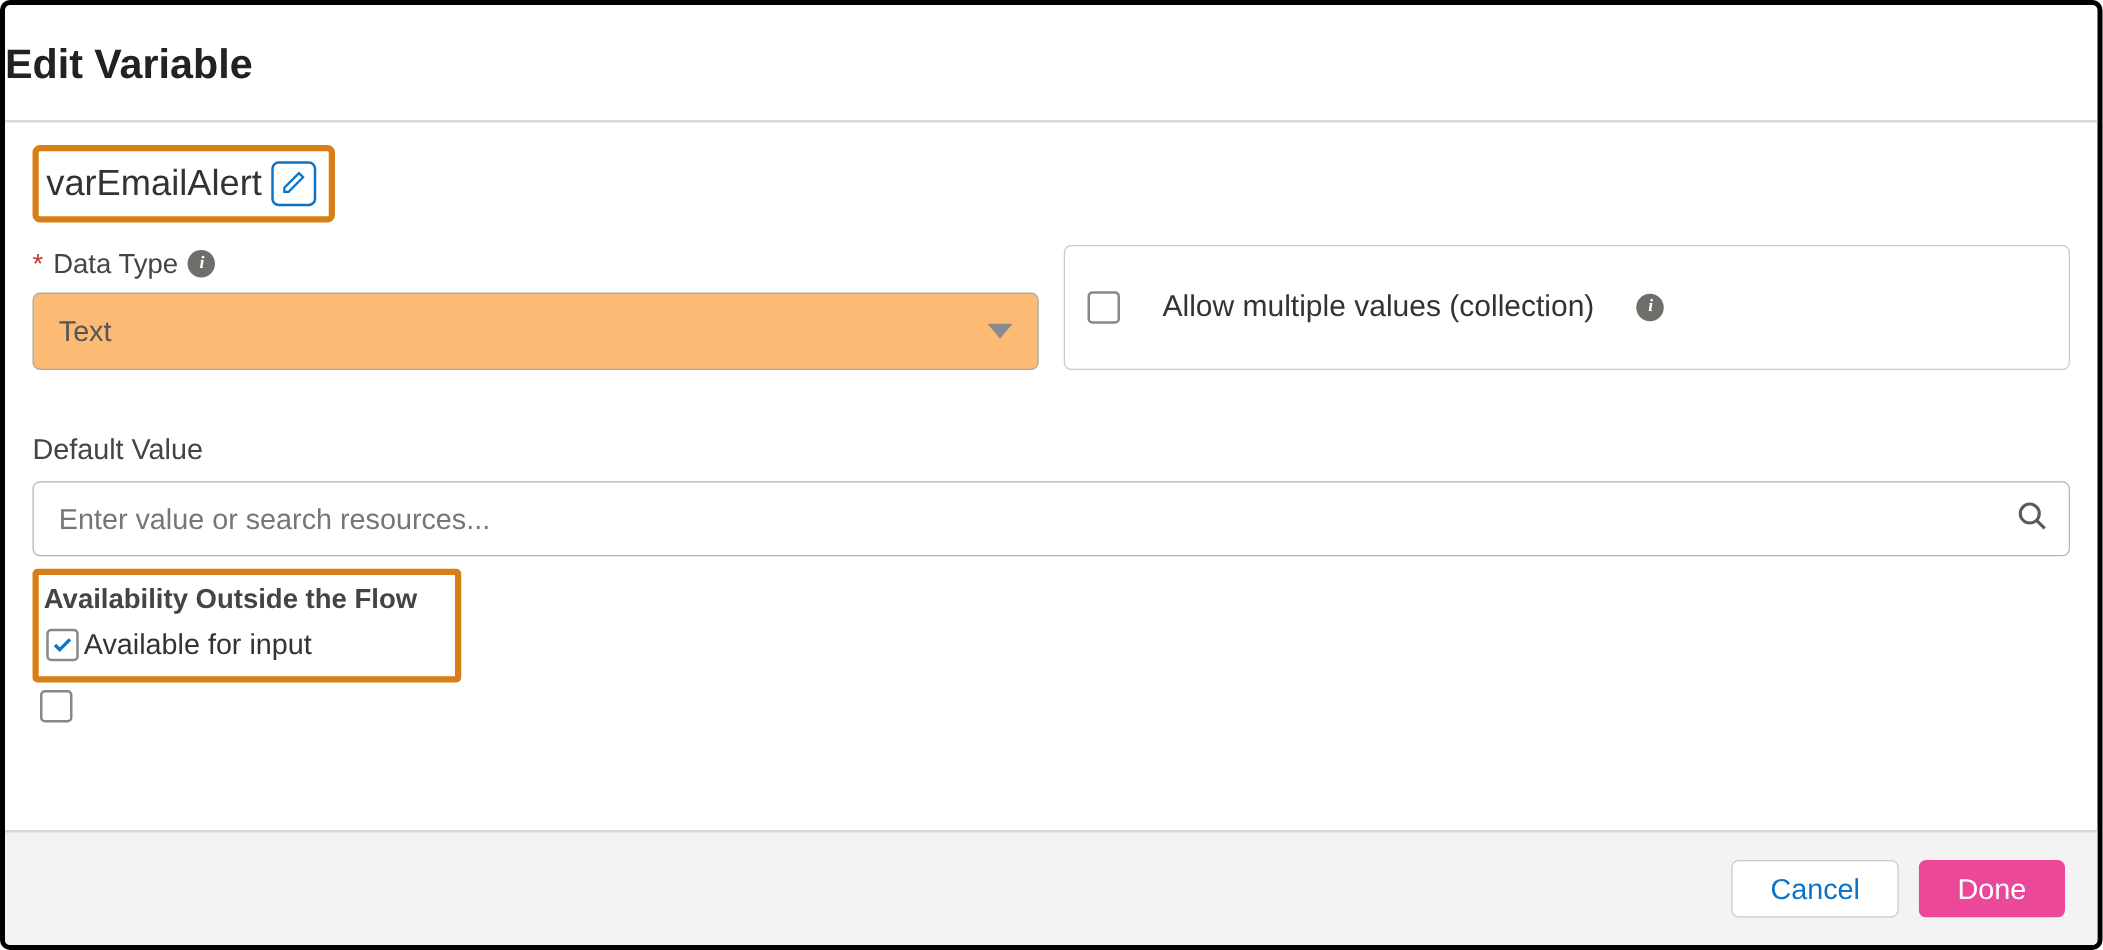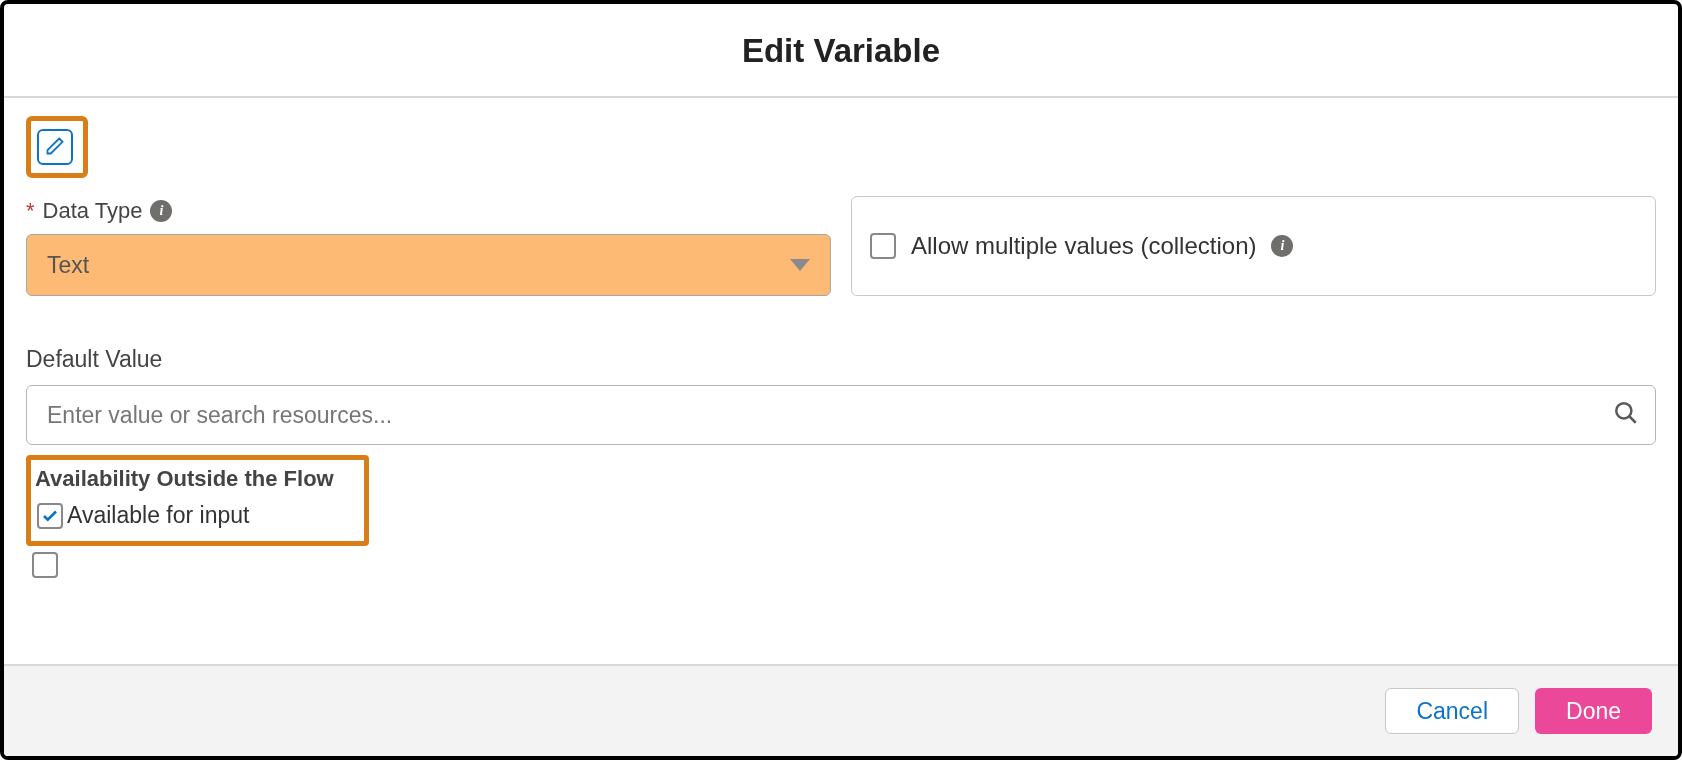--- a/index.html
+++ b/index.html
@@ -19,7 +19,7 @@
       overflow: hidden;
     }
     .header {
-      text-align: center;
+      text-align: left;
       padding: 28px 0 26px 0;
       border-bottom: 2px solid #d8d8d8;
     }

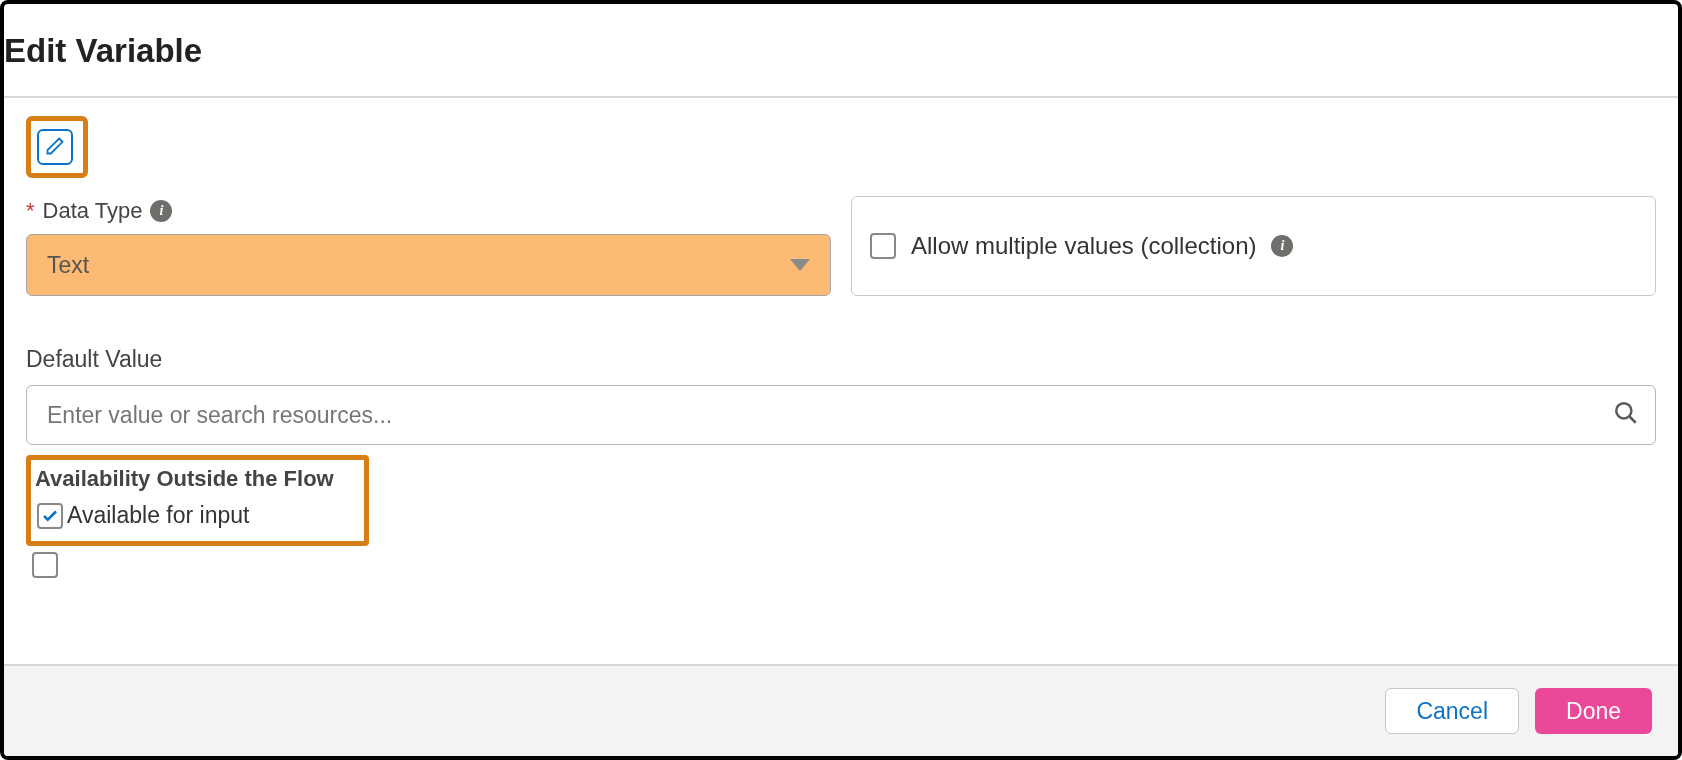--- a/index.html
+++ b/index.html
@@ -225,6 +225,7 @@
 <div class="content">
 
   <div class="var-name-wrap">
+    <span class="var-name">varEmailAlert</span>
     <button class="edit-btn">
       <span>
         <svg viewBox="0 0 24 24" fill="none" stroke="#0b74c8" stroke-width="2.2">

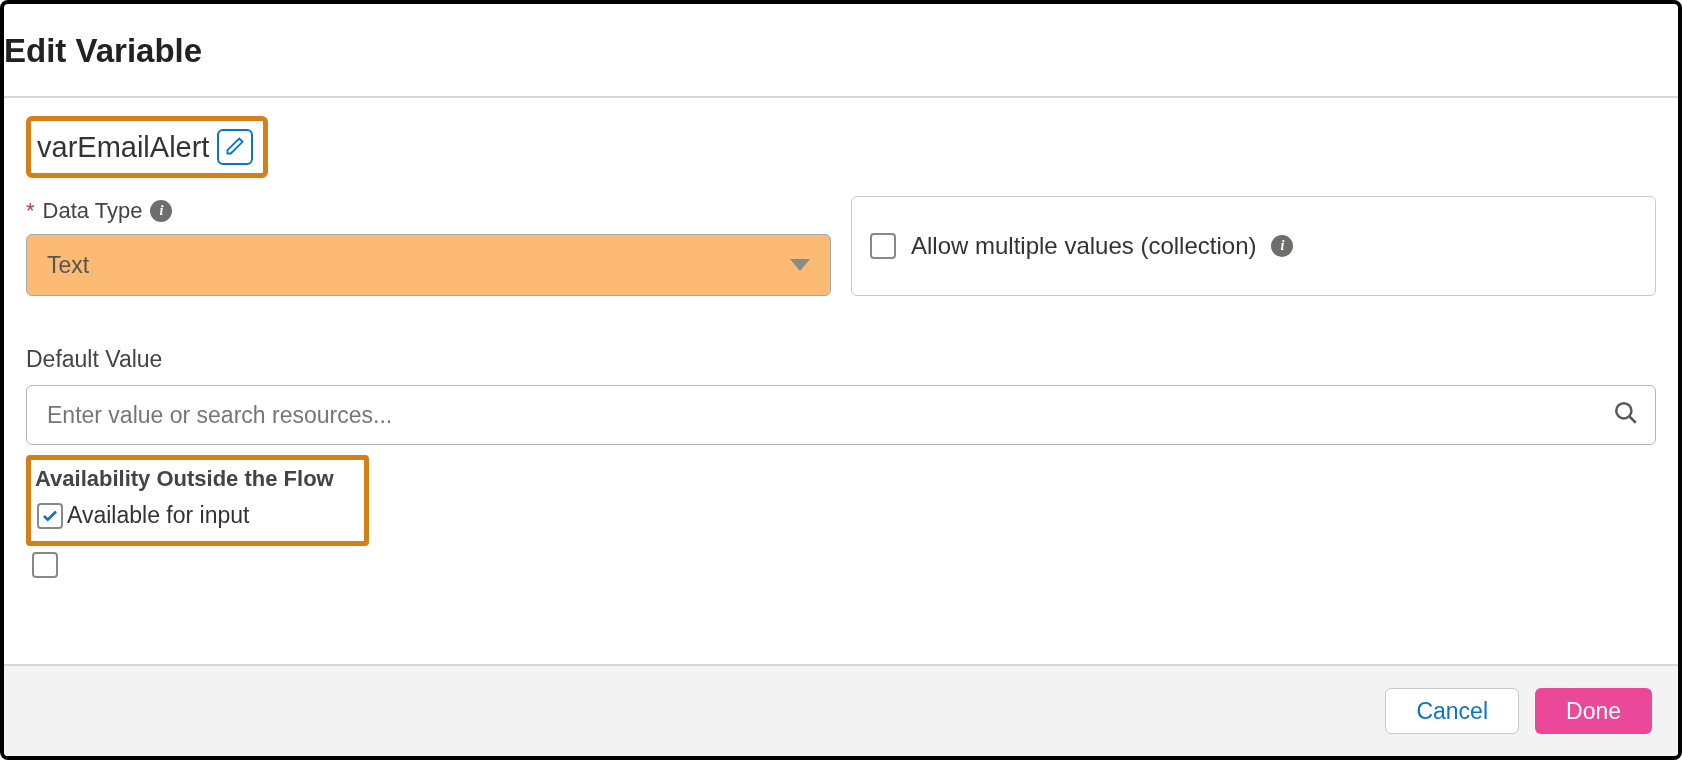--- a/index.html
+++ b/index.html
@@ -117,7 +117,7 @@
       display: flex;
       align-items: center;
       padding: 0 18px;
-      gap: 15px;
+      gap: 34px;
     }
     .cbox {
       width: 26px;

